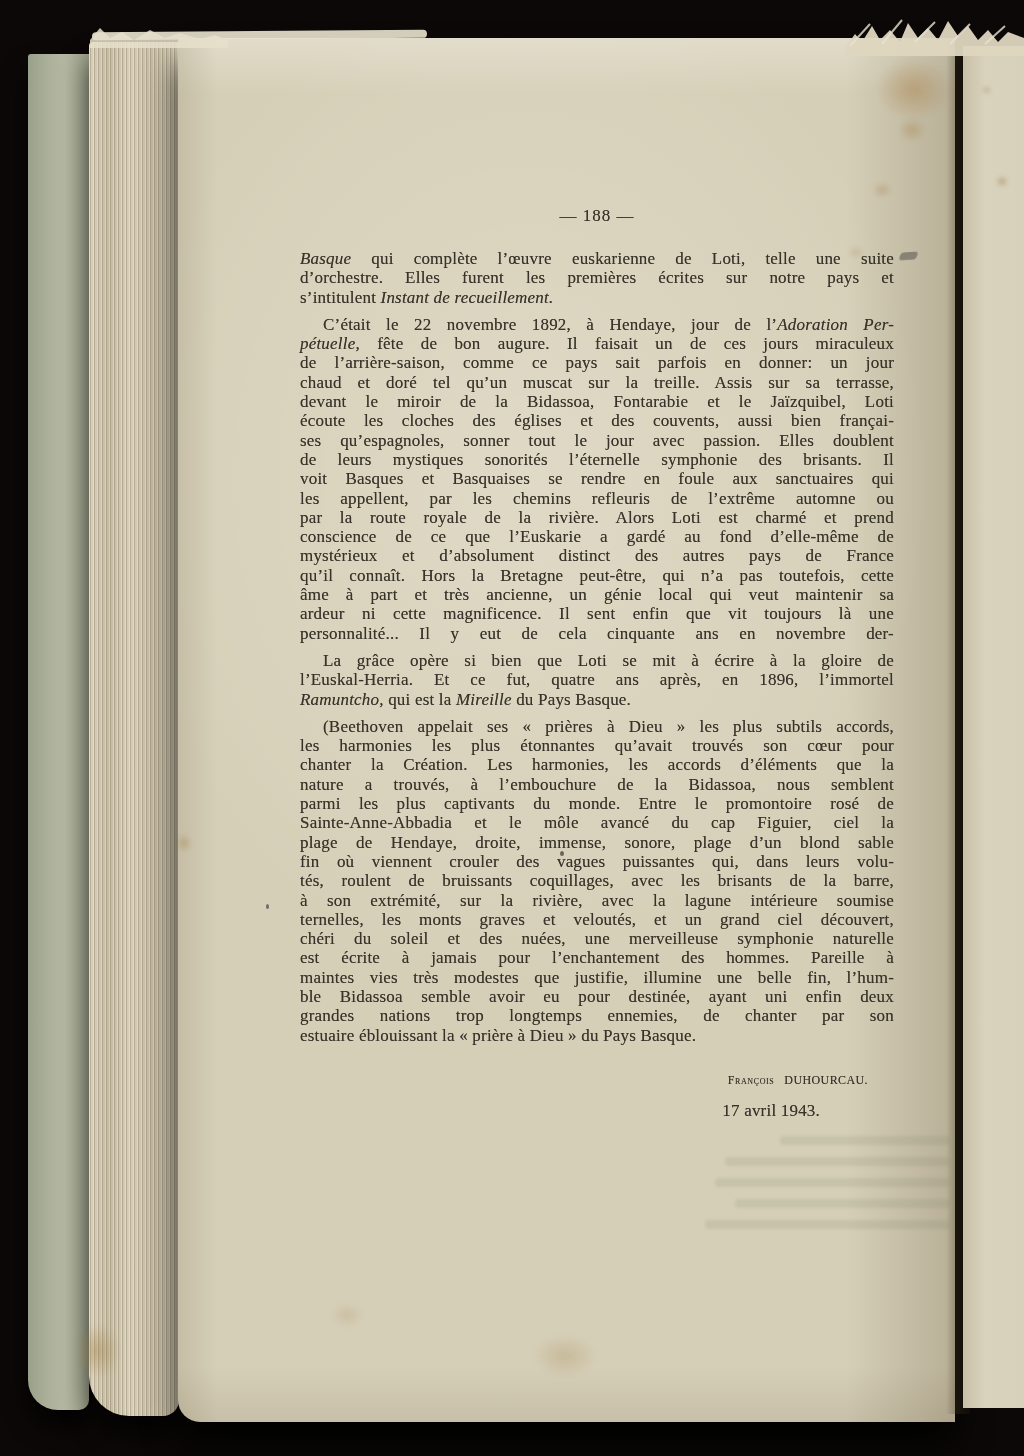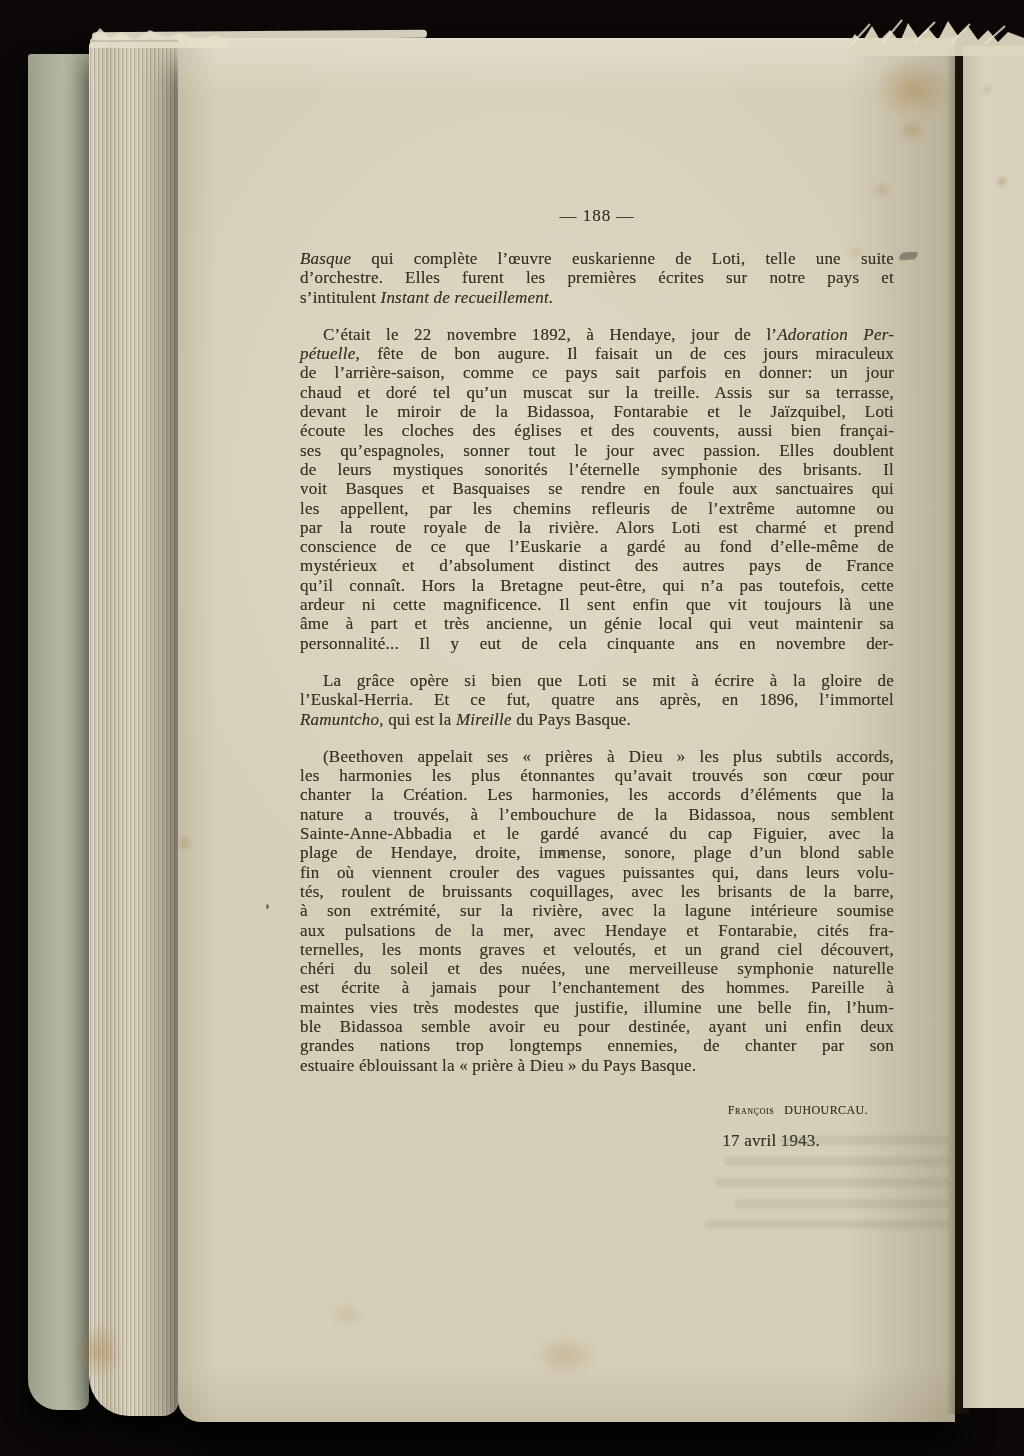--- a/index.html
+++ b/index.html
@@ -105,7 +105,7 @@
     text-align: center; margin-bottom: 23px;
     font-size: 17px; letter-spacing: 1px;
   }
-  .para + .para { margin-top: 18px; }
+  .para + .para { margin-top: 8px; }
   .line {
     line-height: 19.3px;
     text-align: justify;

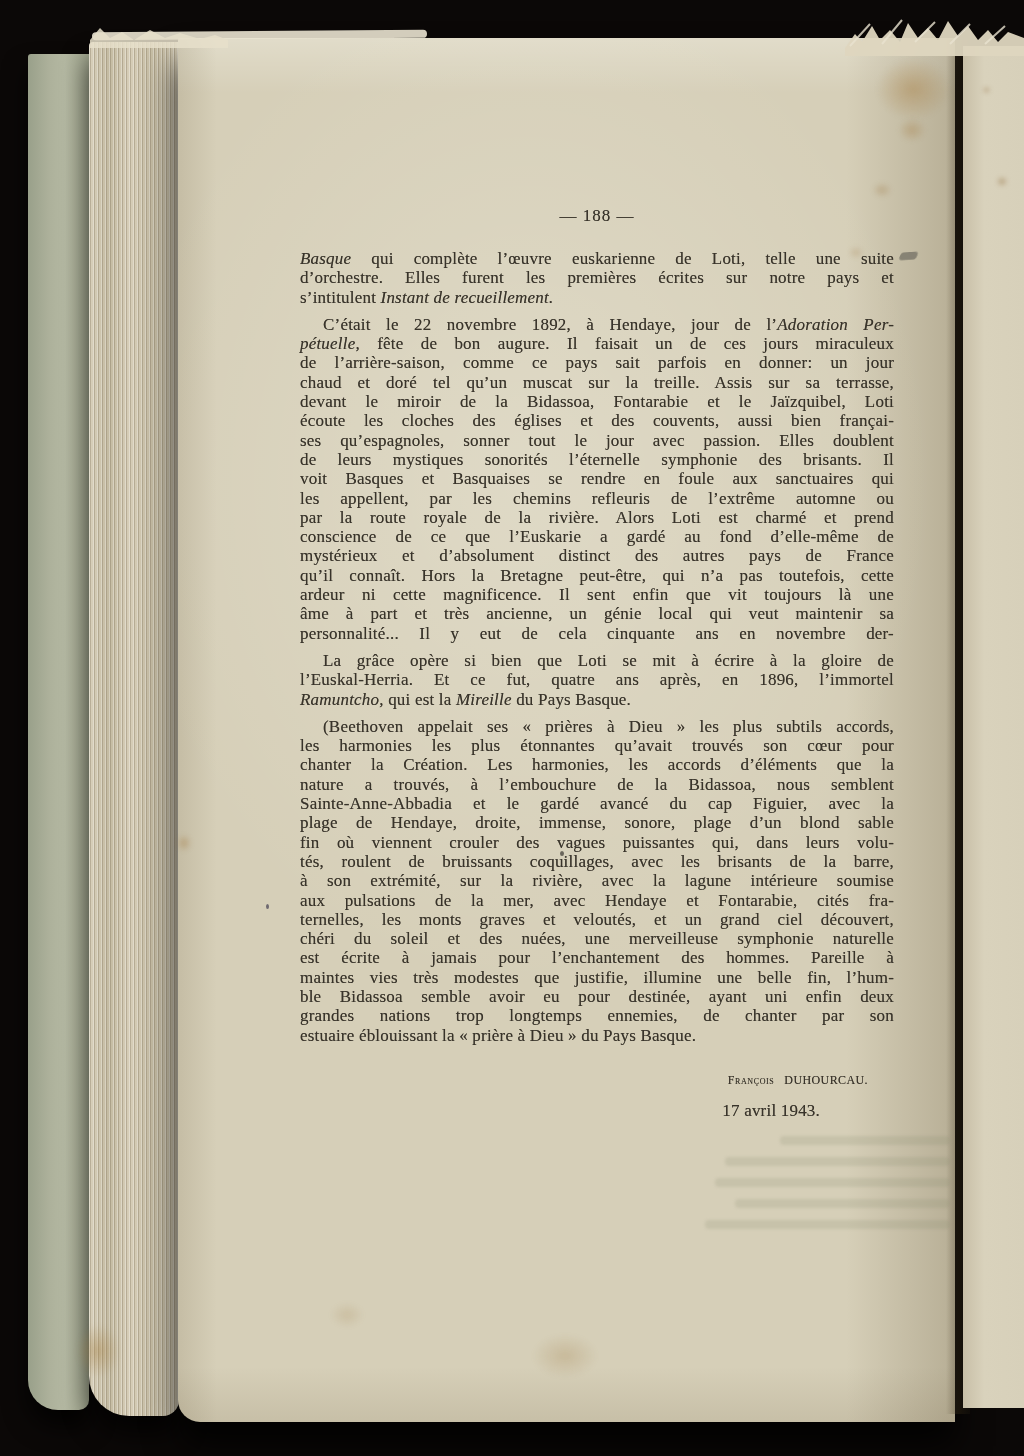--- a/index.html
+++ b/index.html
@@ -159,8 +159,8 @@
             <div class="line"><span>conscience de ce que l’Euskarie a gardé au fond d’elle-même de</span></div>
             <div class="line"><span>mystérieux et d’absolument distinct des autres pays de France</span></div>
             <div class="line"><span>qu’il connaît. Hors la Bretagne peut-être, qui n’a pas toutefois, cette</span></div>
+            <div class="line"><span>âme à part et très ancienne, un génie local qui veut maintenir sa</span></div>
             <div class="line"><span>ardeur ni cette magnificence. Il sent enfin que vit toujours là une</span></div>
-            <div class="line"><span>âme à part et très ancienne, un génie local qui veut maintenir sa</span></div>
             <div class="line"><span>personnalité... Il y eut de cela cinquante ans en novembre der-</span></div>
           </div>
           <div class="para indent">

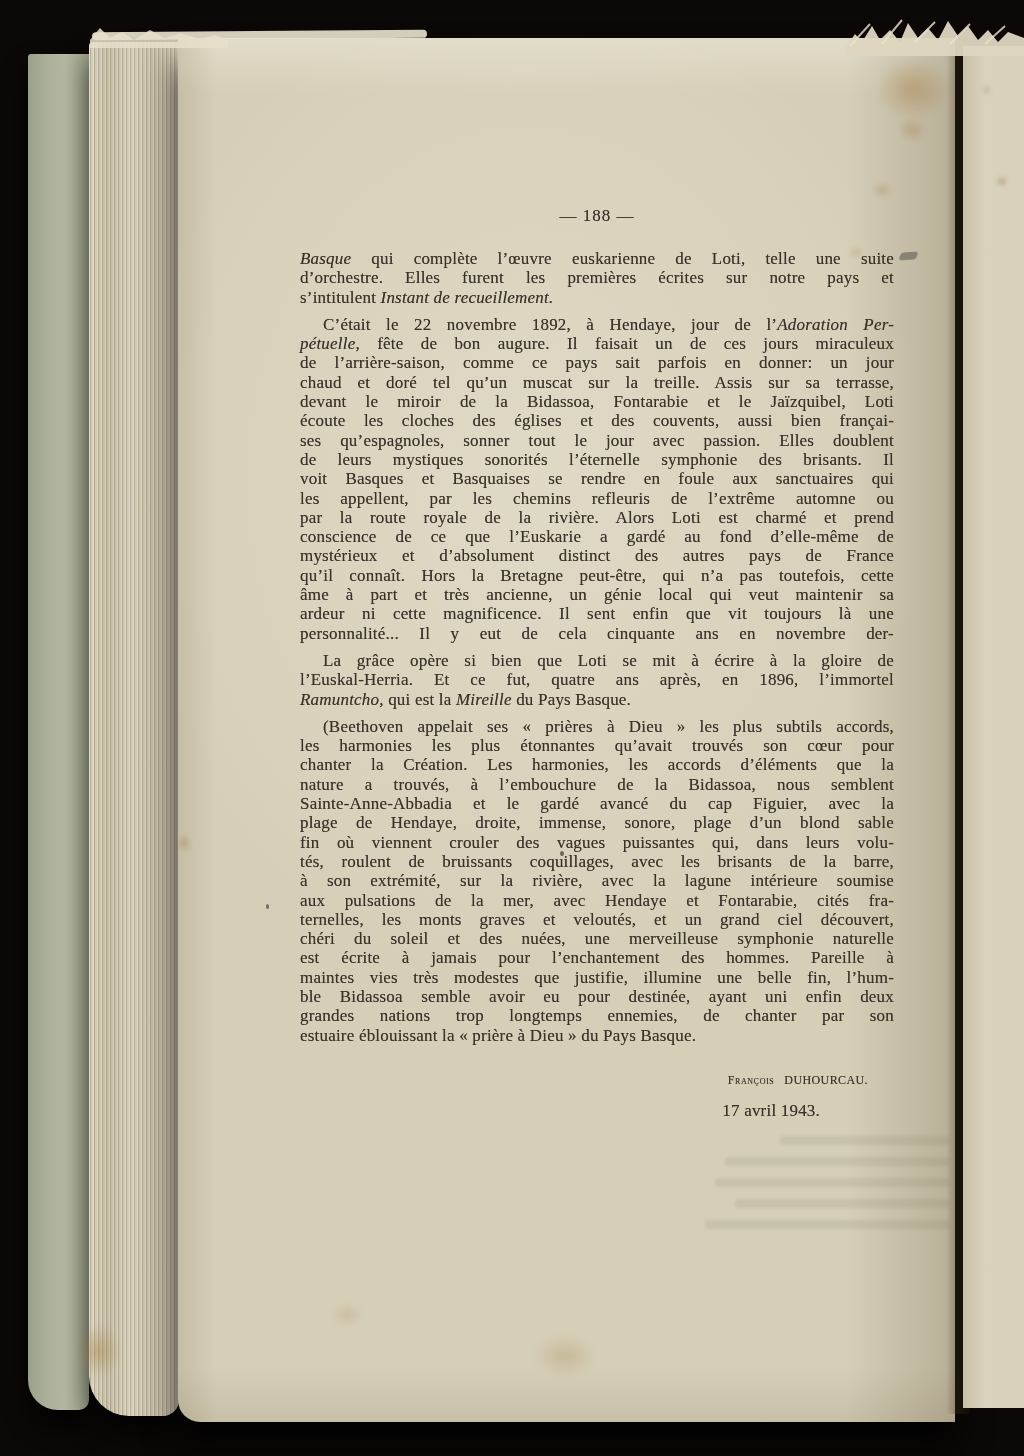--- a/index.html
+++ b/index.html
@@ -173,6 +173,7 @@
             <div class="line"><span>les harmonies les plus étonnantes qu’avait trouvés son cœur pour</span></div>
             <div class="line"><span>chanter la Création. Les harmonies, les accords d’éléments que la</span></div>
             <div class="line"><span>nature a trouvés, à l’embouchure de la Bidassoa, nous semblent</span></div>
+            <div class="line"><span>parmi les plus captivants du monde. Entre le promontoire rosé de</span></div>
             <div class="line"><span>Sainte-Anne-Abbadia et le gardé avancé du cap Figuier, avec la</span></div>
             <div class="line"><span>plage de Hendaye, droite, immense, sonore, plage d’un blond sable</span></div>
             <div class="line"><span>fin où viennent crouler des vagues puissantes qui, dans leurs volu-</span></div>

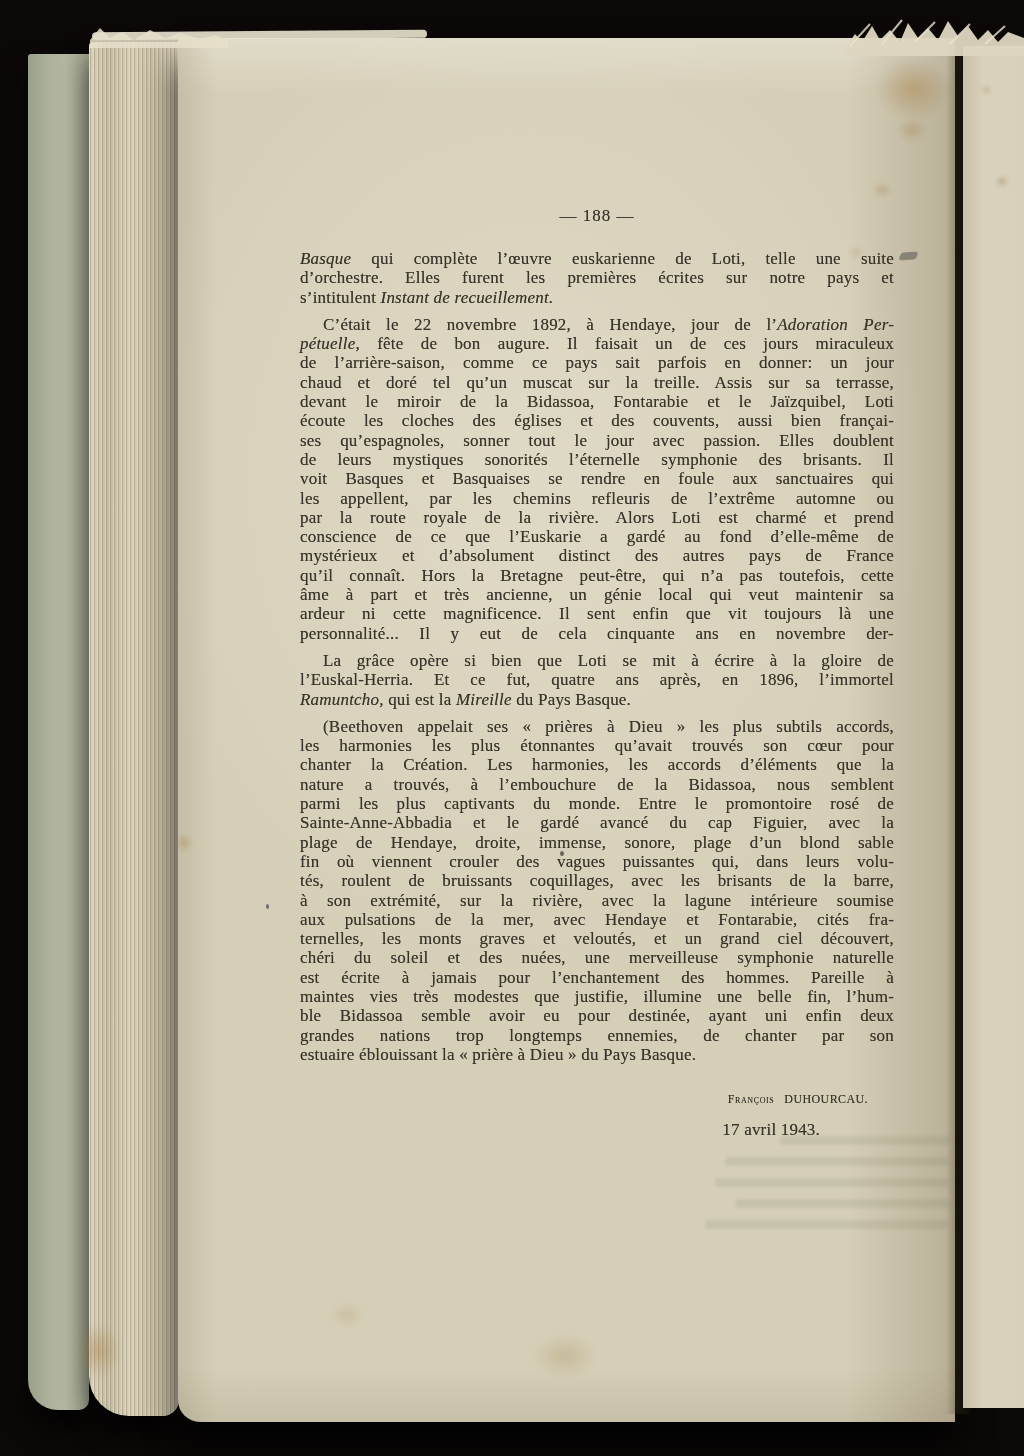--- a/index.html
+++ b/index.html
@@ -174,7 +174,7 @@
             <div class="line"><span>chanter la Création. Les harmonies, les accords d’éléments que la</span></div>
             <div class="line"><span>nature a trouvés, à l’embouchure de la Bidassoa, nous semblent</span></div>
             <div class="line"><span>parmi les plus captivants du monde. Entre le promontoire rosé de</span></div>
-            <div class="line"><span>Sainte-Anne-Abbadia et le gardé avancé du cap Figuier, avec la</span></div>
+            <div class="line"><span>Sainte-Anne-Abbadia et le môle avancé du cap Figuier, ciel la</span></div>
             <div class="line"><span>plage de Hendaye, droite, immense, sonore, plage d’un blond sable</span></div>
             <div class="line"><span>fin où viennent crouler des vagues puissantes qui, dans leurs volu-</span></div>
             <div class="line"><span>tés, roulent de bruissants coquillages, avec les brisants de la barre,</span></div>

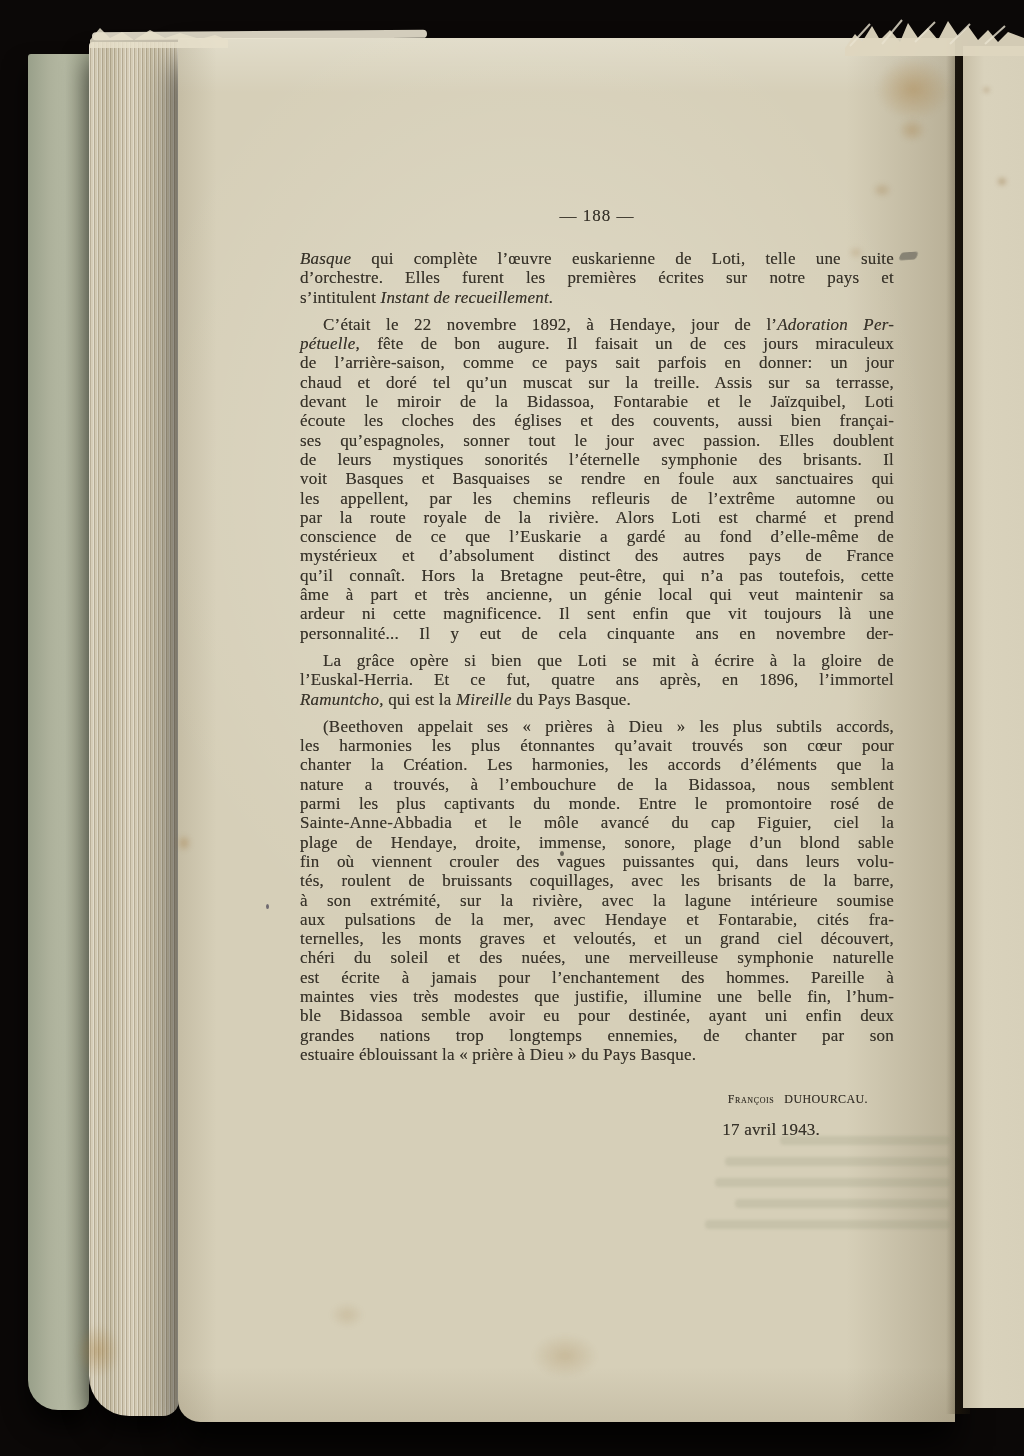--- a/index.html
+++ b/index.html
@@ -179,7 +179,6 @@
             <div class="line"><span>fin où viennent crouler des vagues puissantes qui, dans leurs volu-</span></div>
             <div class="line"><span>tés, roulent de bruissants coquillages, avec les brisants de la barre,</span></div>
             <div class="line"><span>à son extrémité, sur la rivière, avec la lagune intérieure soumise</span></div>
-            <div class="line"><span>aux pulsations de la mer, avec Hendaye et Fontarabie, cités fra-</span></div>
             <div class="line"><span>ternelles, les monts graves et veloutés, et un grand ciel découvert,</span></div>
             <div class="line"><span>chéri du soleil et des nuées, une merveilleuse symphonie naturelle</span></div>
             <div class="line"><span>est écrite à jamais pour l’enchantement des hommes. Pareille à</span></div>

